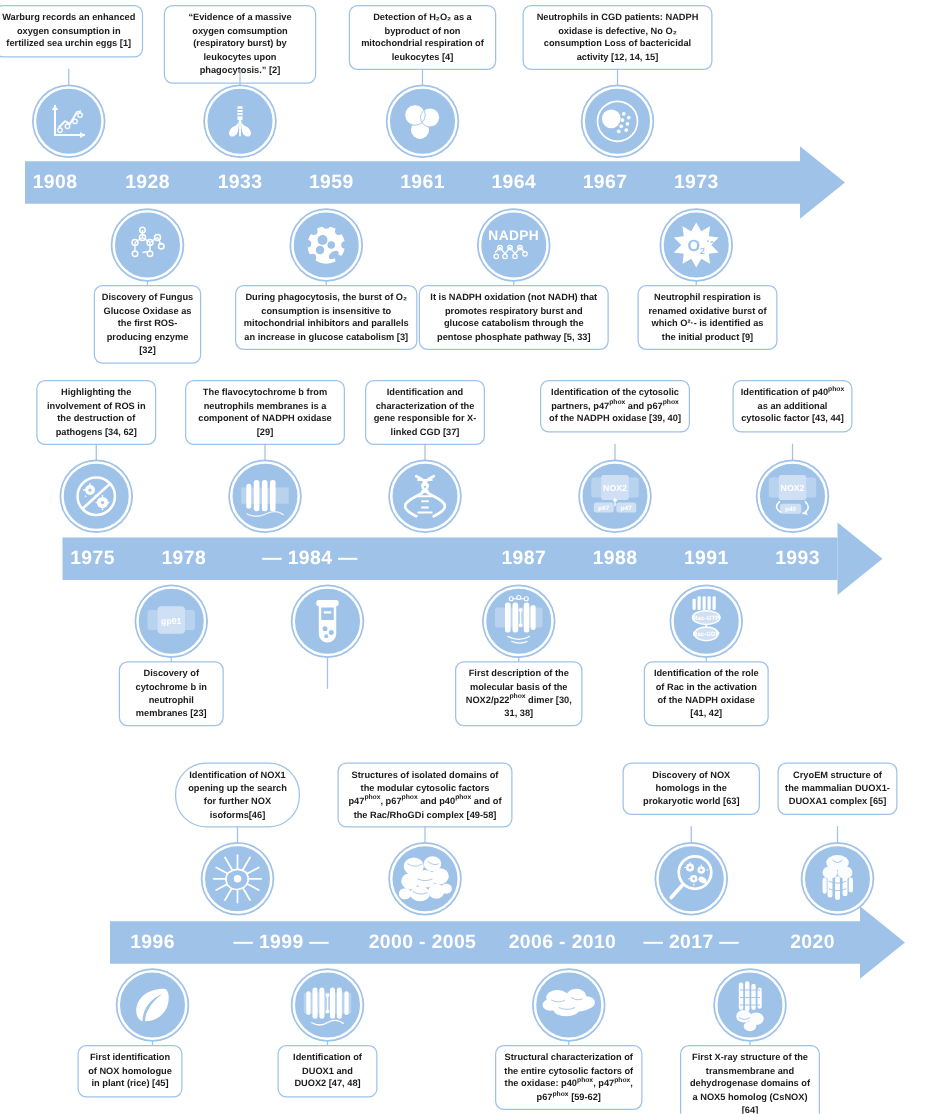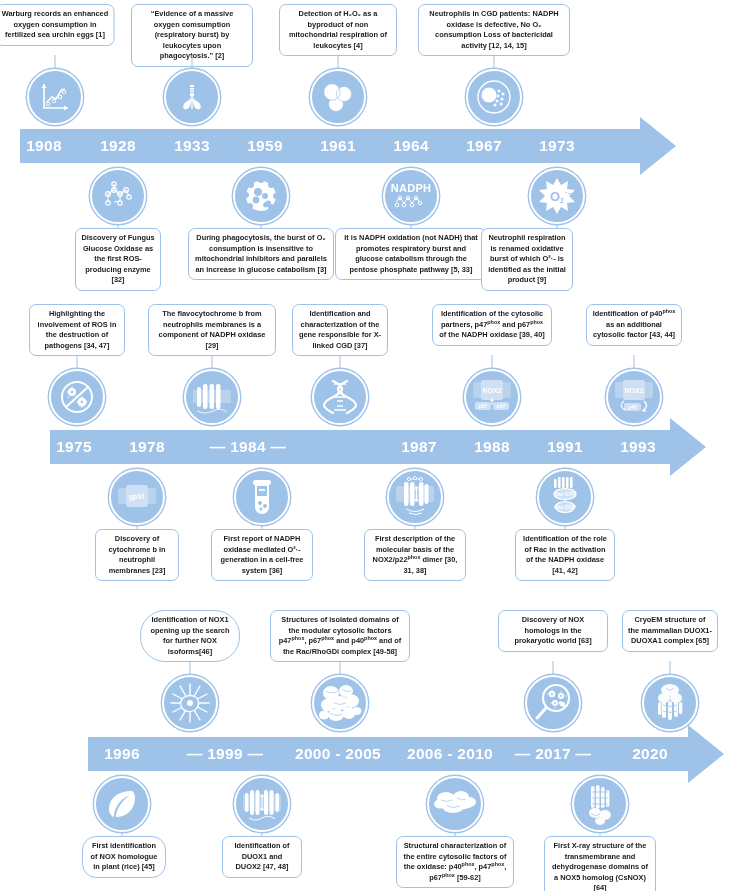--- a/index.html
+++ b/index.html
@@ -231,7 +231,7 @@
     </svg>
   </div>
   <div class="stem" style="left:557px; top:224px; height:26px;"></div>
-  <div class="box" style="left:527px; top:228px; width:92px;">Neutrophil respiration is renamed oxidative burst of which O²·- is identified as the initial product [9]</div>
+  <div class="box" style="left:566px; top:228px; width:112px;">Neutrophil respiration is renamed oxidative burst of which O²·- is identified as the initial product [9]</div>
 
   <div class="tl-bar" style="left:50px; top:430px; width:620px;"></div>
   <div class="tl-arrow" style="left:670px; top:418px;"></div>

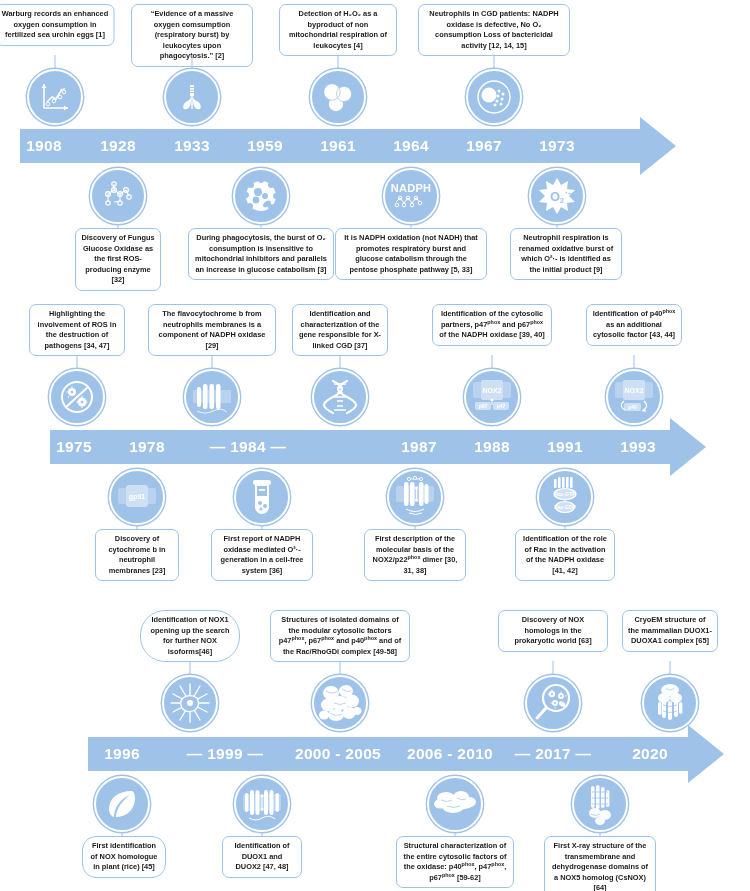--- a/index.html
+++ b/index.html
@@ -245,7 +245,7 @@
   <div class="tl-year" style="left:565px; top:430px;">1991</div>
   <div class="tl-year" style="left:638px; top:430px;">1993</div>
 
-  <div class="box" style="left:77px; top:304px; width:96px;">Highlighting the involvement of ROS in the destruction of pathogens [34, 47]</div>
+  <div class="box" style="left:77px; top:304px; width:96px;">Highlighting the involvement of ROS in the destruction of pathogens [34, 62]</div>
   <div class="stem" style="left:77px; top:355px; height:17px;"></div>
   <div class="icon-circle" style="left:77px; top:397px; width:56px; height:56px;">
     <svg width="38" height="38" viewBox="0 0 38 38">

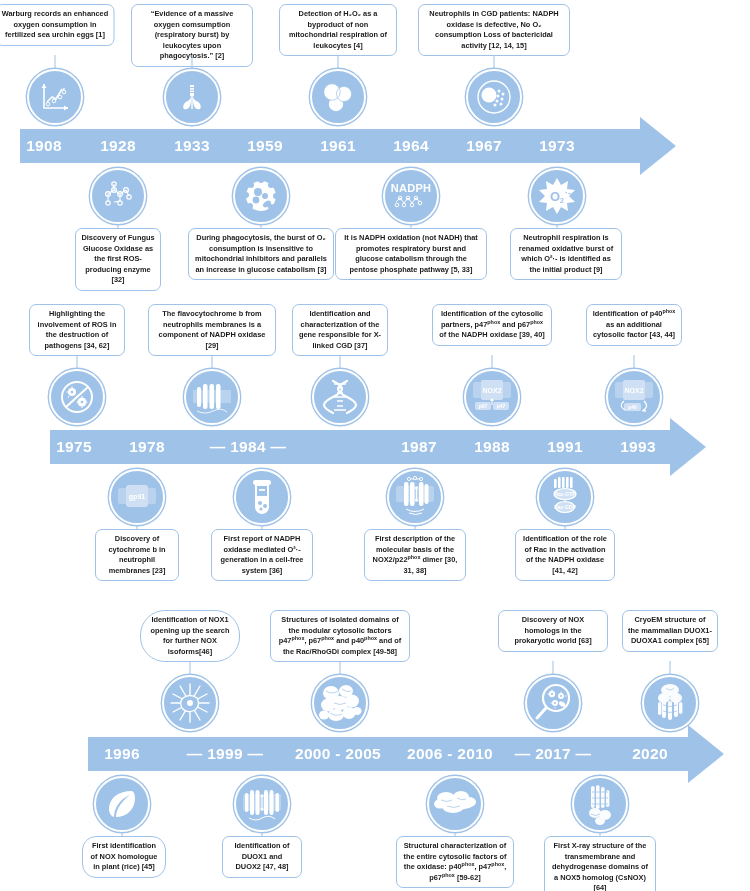--- a/index.html
+++ b/index.html
@@ -369,7 +369,6 @@
     </svg>
   </div>
   <div class="stem" style="left:262px; top:525px; height:26px;"></div>
-  <div class="box" style="left:262px; top:529px; width:102px;">First report of NADPH oxidase mediated O²·- generation in a cell-free system [36]</div>
 
   <div class="icon-circle" style="left:415px; top:497px; width:56px; height:56px;">
     <svg width="44" height="44" viewBox="0 0 44 44">

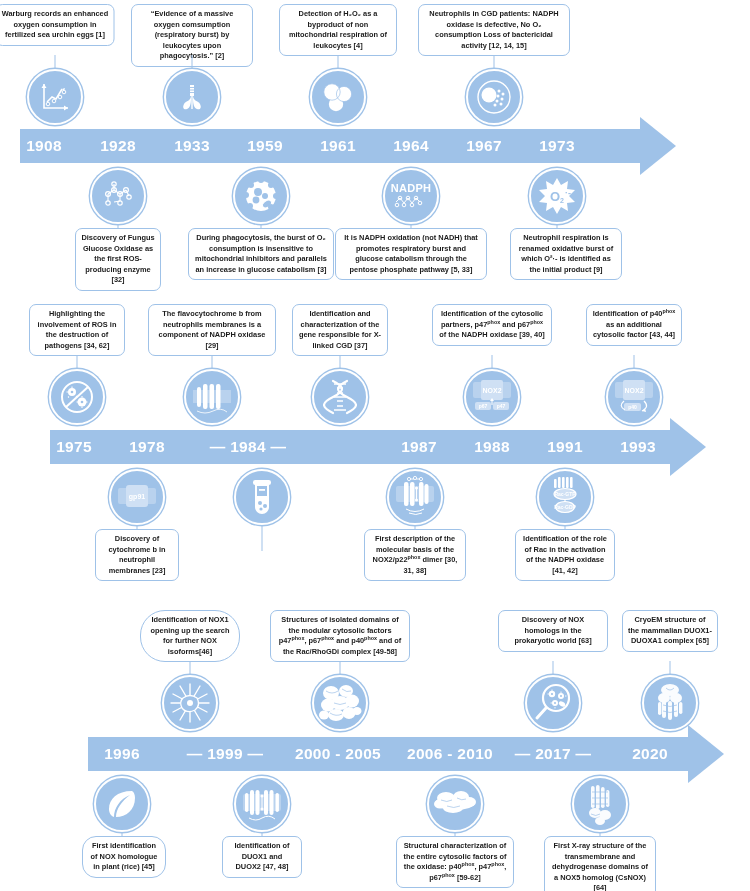--- a/index.html
+++ b/index.html
@@ -529,7 +529,7 @@
     </svg>
   </div>
   <div class="stem" style="left:122px; top:832px; height:26px;"></div>
-  <div class="box" style="left:124px; top:836px; width:84px;border-radius:14px;">First identification of NOX homologue in plant (rice) [45]</div>
+  <div class="box" style="left:104px; top:836px; width:84px;">First identification of NOX homologue in plant (rice) [45]</div>
 
   <div class="icon-circle" style="left:262px; top:804px; width:56px; height:56px;">
     <svg width="44" height="44" viewBox="0 0 44 44">

